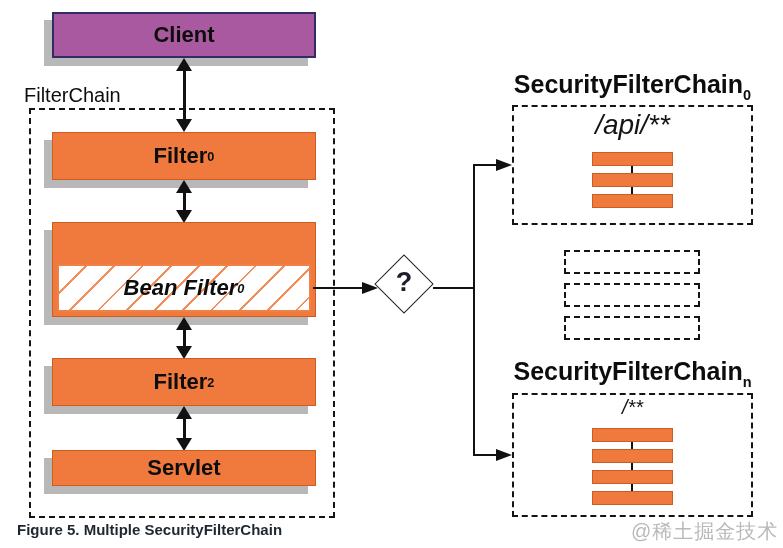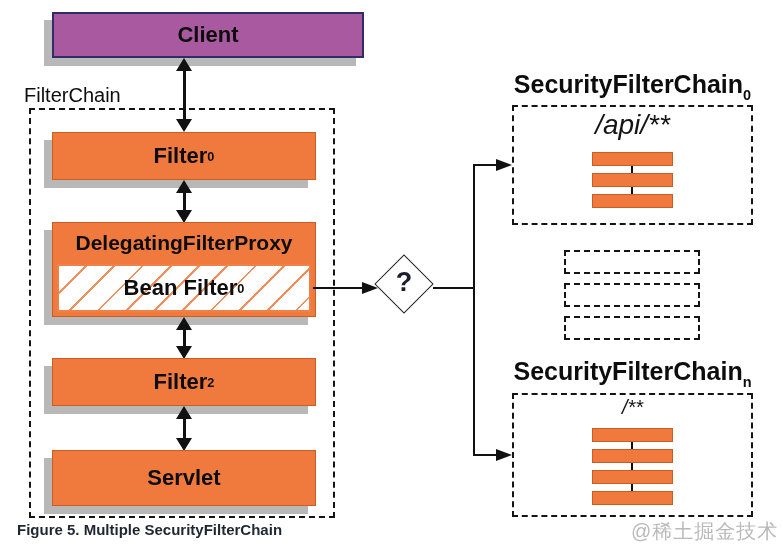--- a/index.html
+++ b/index.html
@@ -69,7 +69,7 @@
 
 <div id="canvas">
 
-  <div class="box purple shadowed lbl22" style="left:52px; top:12px; width:312px; height:46px;">
+  <div class="box purple shadowed lbl22" style="left:52px; top:12px; width:264px; height:46px;">
     <span>Client</span>
   </div>
 

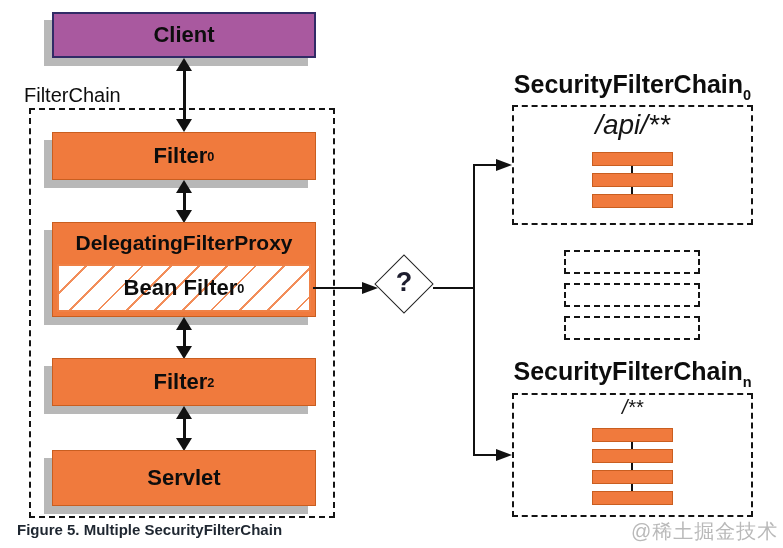--- a/index.html
+++ b/index.html
@@ -95,7 +95,6 @@
   </div>
 
   <div class="box orange shadowed dfp" style="left:52px; top:222px; width:264px; height:95px;">
-    <div class="dfp-title">DelegatingFilterProxy</div>
     <div class="hatchbox">
       <span>Bean Filter</span>
         <span class="sub">0</span>

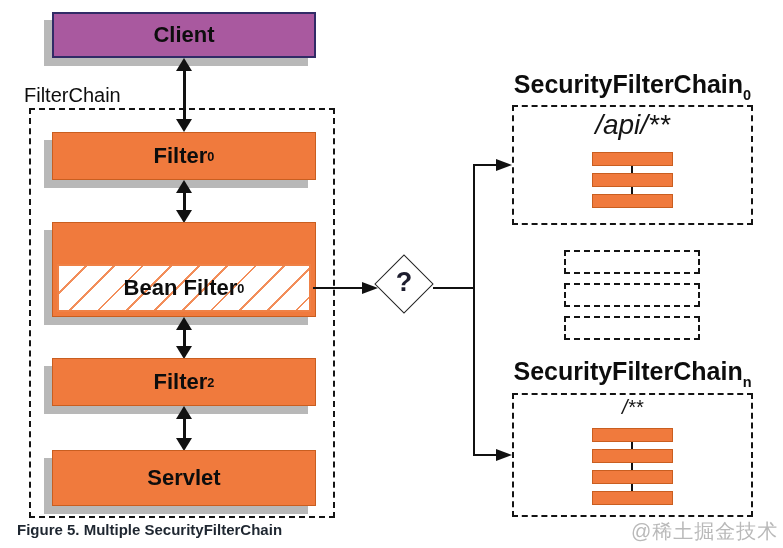--- a/index.html
+++ b/index.html
@@ -46,7 +46,7 @@
     border:2px solid #EF8146; box-sizing:border-box; background:
     repeating-linear-gradient(135deg, rgba(240,122,61,0) 0px, rgba(240,122,61,0) 18px,
       rgba(240,122,61,0.85) 18px, rgba(240,122,61,0.85) 20px), #ffffff;
-    display:flex; align-items:center; justify-content:center; font-size:22px; }
+    display:flex; align-items:center; justify-content:center; font-size:22px;font-style:italic; }
   .title-chain{ position:absolute; width:241px; text-align:center; font-weight:bold;
     font-size:25px; color:#0d0d0d; }
   .pattern{ position:absolute; width:241px; text-align:center; font-style:italic;

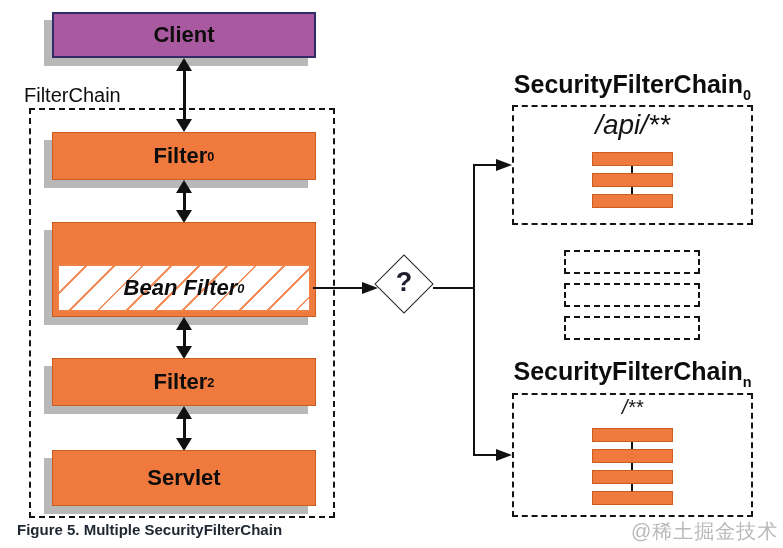--- a/index.html
+++ b/index.html
@@ -118,7 +118,7 @@
     <i class="down"></i>
   </div>
 
-  <div class="box orange shadowed lbl22" style="left:52px; top:450px; width:264px; height:56px;">
+  <div class="box orange shadowed lbl22" style="left:52px; top:450px; width:264px; height:36px;">
     <span>Servlet</span>
   </div>
 

